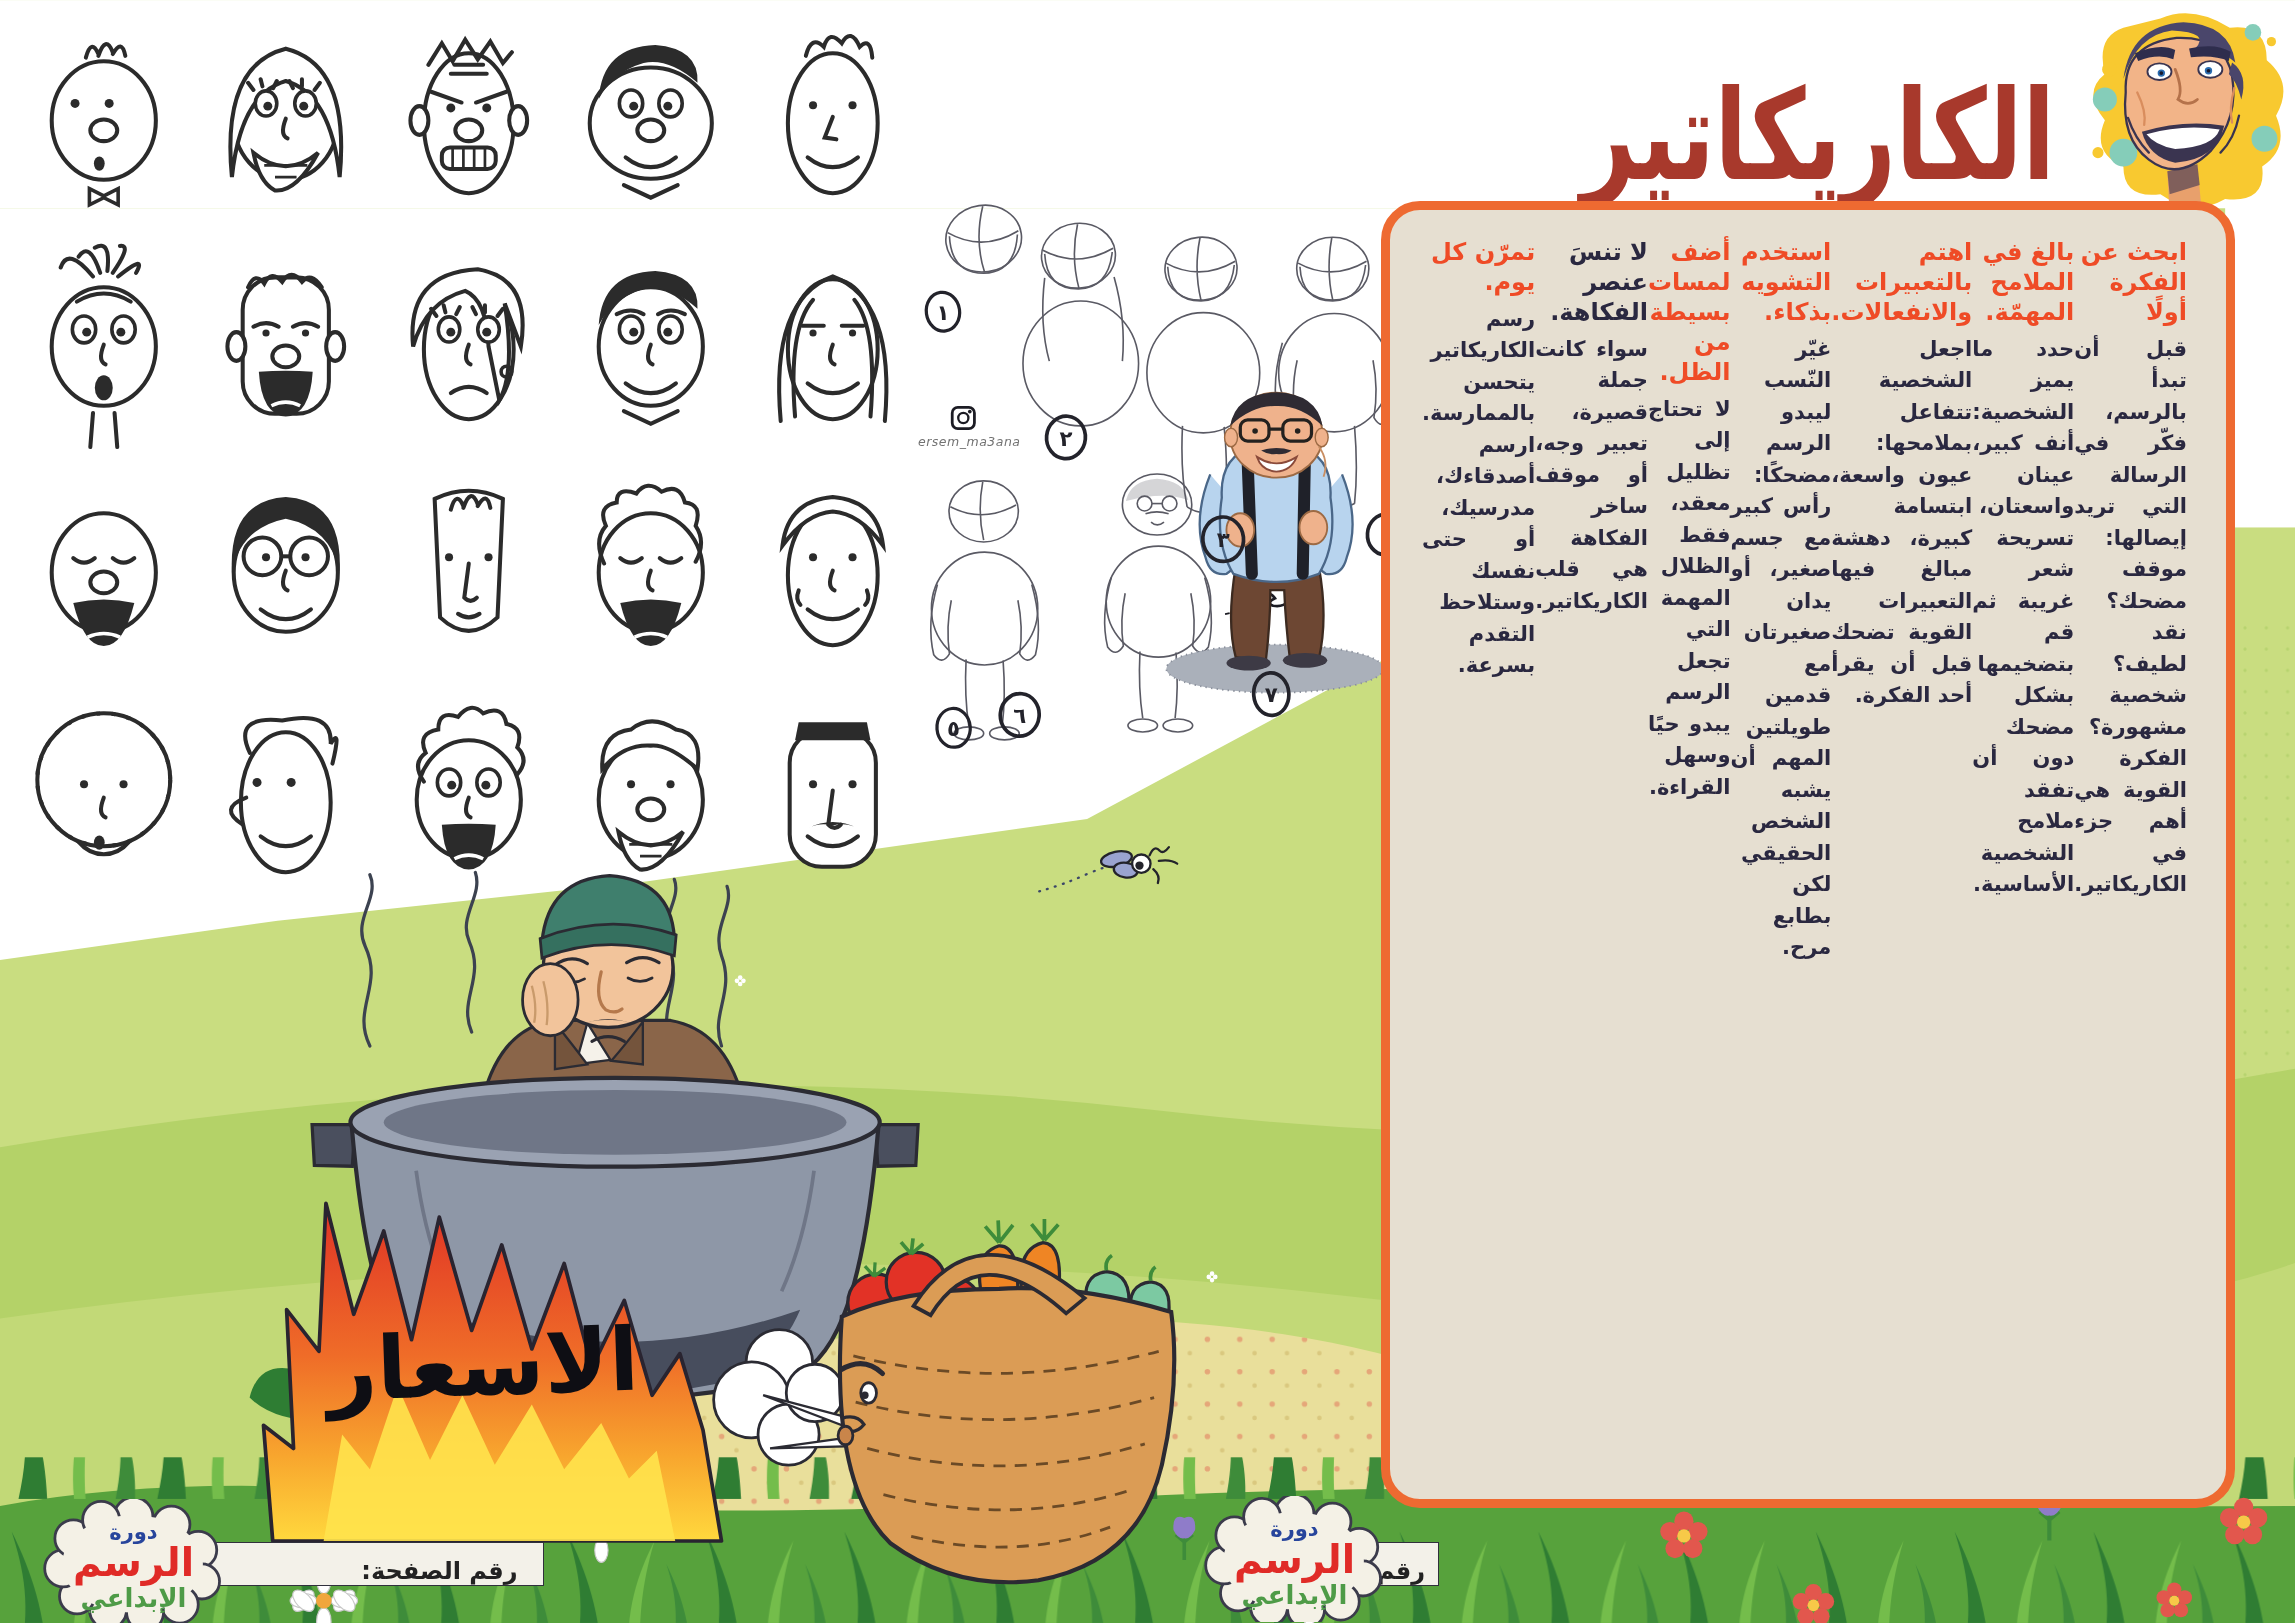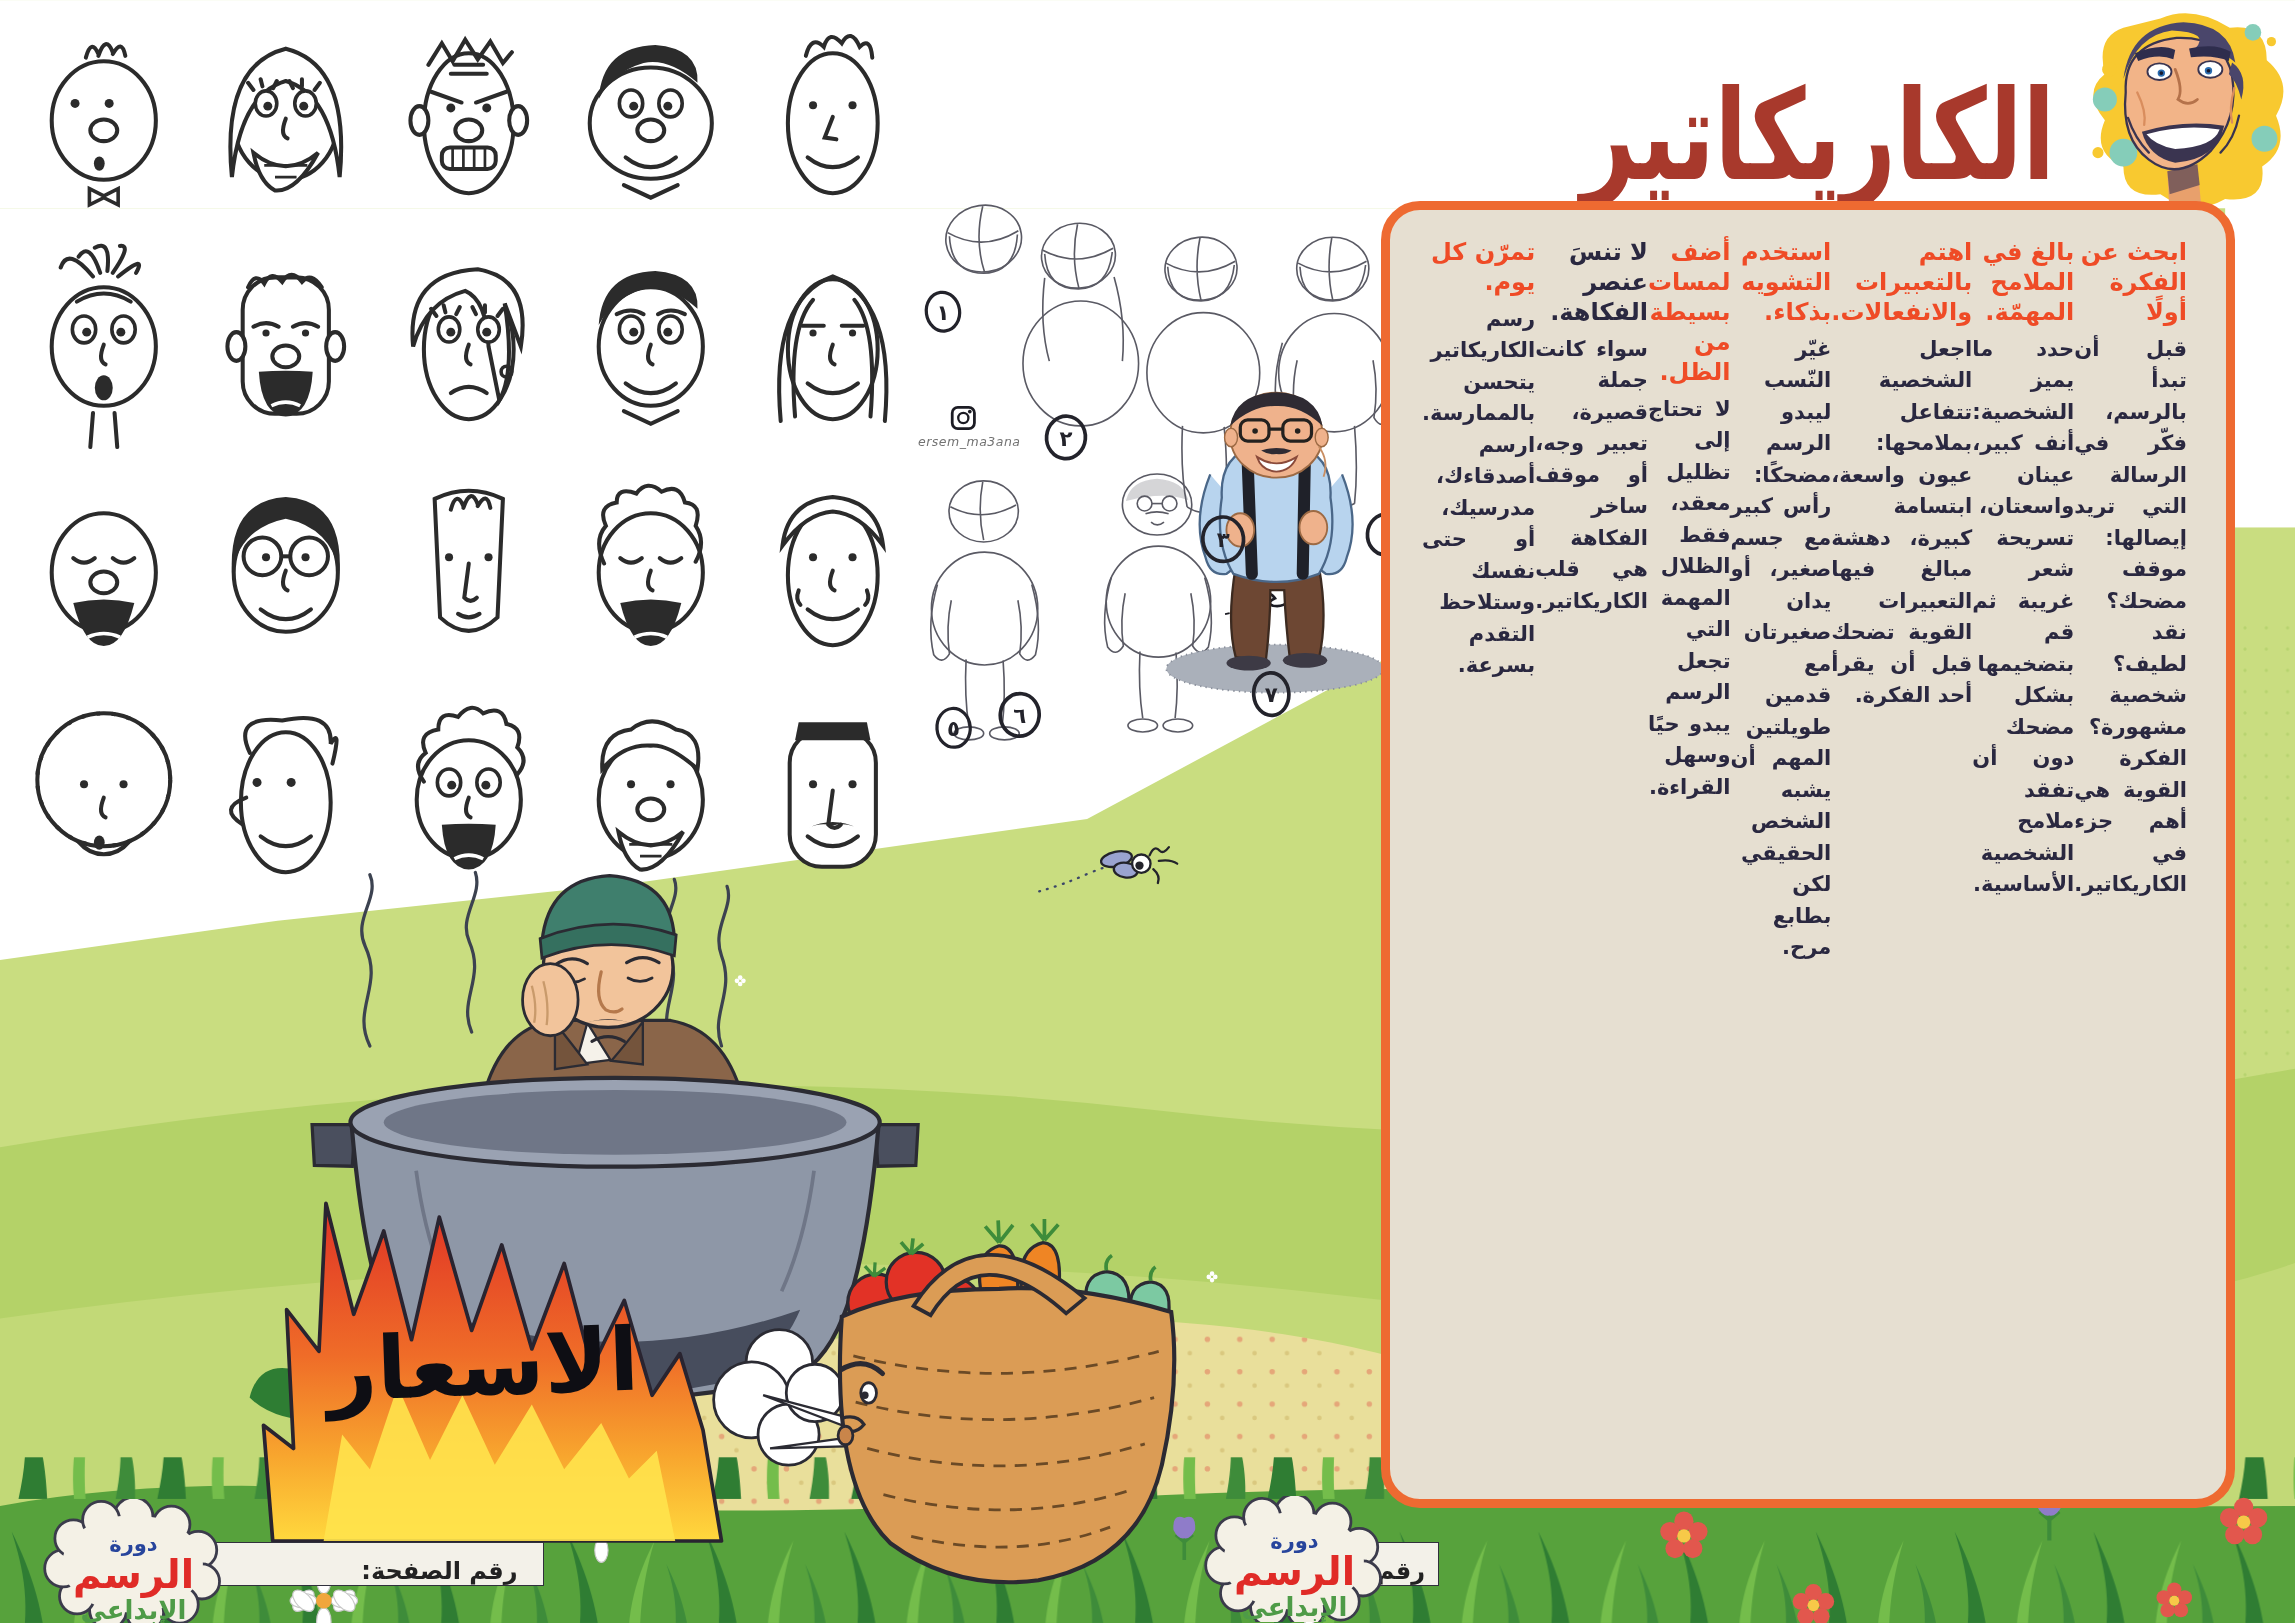--- a/index.html
+++ b/index.html
@@ -45,7 +45,7 @@
   .cloud-badge{width:185px;height:126px;z-index:5;}
   .cloud-badge .logo-text{position:absolute;left:0;top:0;width:100%;height:100%;
     text-align:center;direction:rtl;}
-  .logo-l1{font-size:21px;font-weight:bold;color:#27459c;margin-top:35px;line-height:1;}
+  .logo-l1{font-size:21px;font-weight:bold;color:#27459c;margin-top:23px;line-height:1;}
   .logo-l2{font-size:39px;font-weight:bold;color:#e02b27;line-height:1.05;}
   .logo-l3{font-size:26px;font-weight:bold;color:#4e9b47;line-height:1.1;}
   .page-bar{height:44px;background:#f3f1e9;border:1.9px solid #30303c;box-sizing:border-box;

